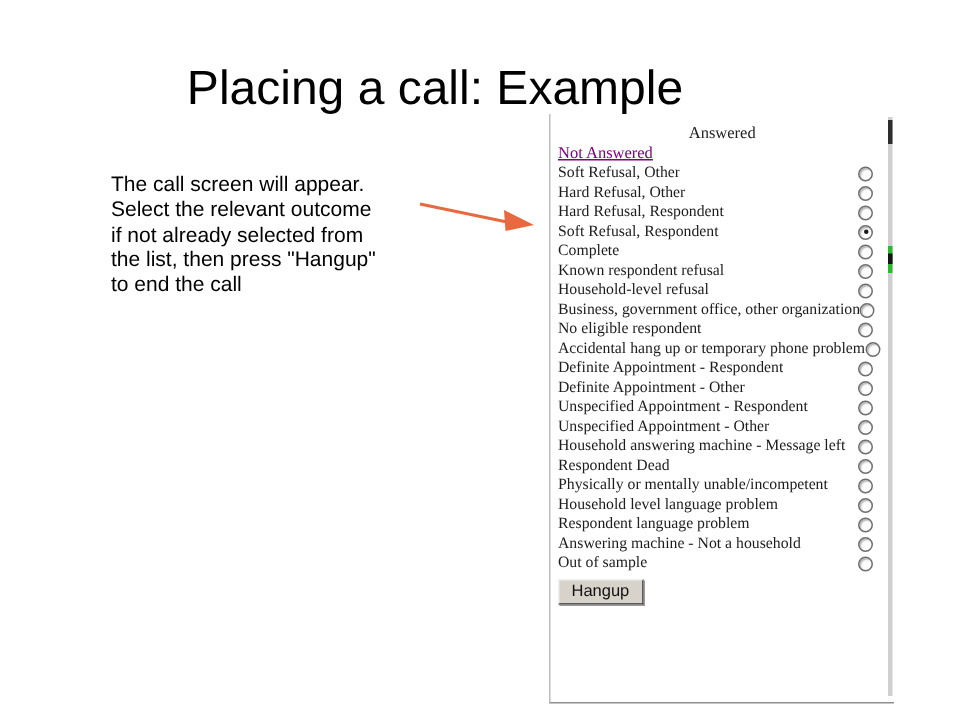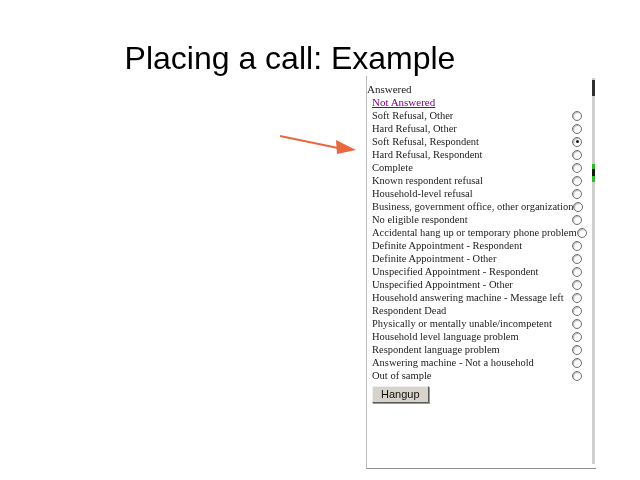--- a/index.html
+++ b/index.html
@@ -24,7 +24,7 @@
     font-family:"Liberation Serif",serif;color:#1c1c1c;
   }
   .panel-header{
-    padding-top:7px;height:13px;text-align:left;font-size:11px;color:#222;
+    padding-top:7px;height:13px;text-align:center;font-size:11px;color:#222;
   }
   .panel-link{
     display:block;height:13px;line-height:13px;padding-left:5px;font-size:11px;

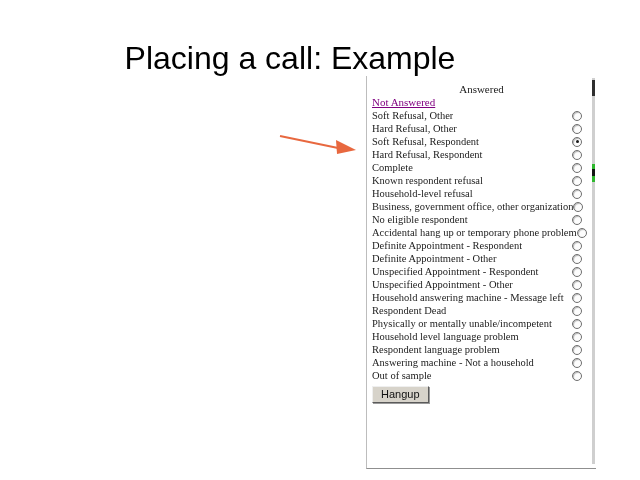--- a/index.html
+++ b/index.html
@@ -69,6 +69,11 @@
 
   <div class="title">Placing a call: Example</div>
 
+  <div class="note">The call screen will appear.
+Select the relevant outcome
+if not already selected from
+the list, then press "Hangup"
+to end the call</div>
 
   <svg class="arrow-svg" width="84" height="26" viewBox="0 0 84 26">
     <line x1="2" y1="6" x2="60" y2="18" stroke-width="2" stroke="#e8683f"></line>

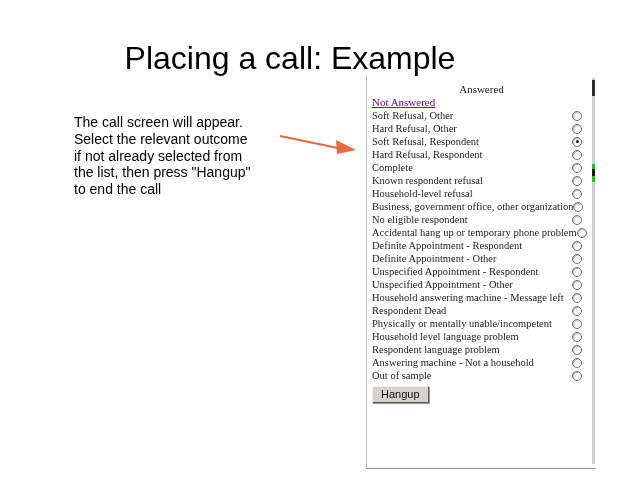--- a/index.html
+++ b/index.html
@@ -97,12 +97,12 @@
         <span class="radio"></span>
       </div>
         <div class="row" style="">
+        <span class="lbl">Hard Refusal, Respondent</span>
+        <span class="radio"></span>
+      </div>
+        <div class="row" style="">
         <span class="lbl">Soft Refusal, Respondent</span>
         <span class="radio selected"></span>
-      </div>
-        <div class="row" style="">
-        <span class="lbl">Hard Refusal, Respondent</span>
-        <span class="radio"></span>
       </div>
         <div class="row" style="">
         <span class="lbl">Complete</span>

